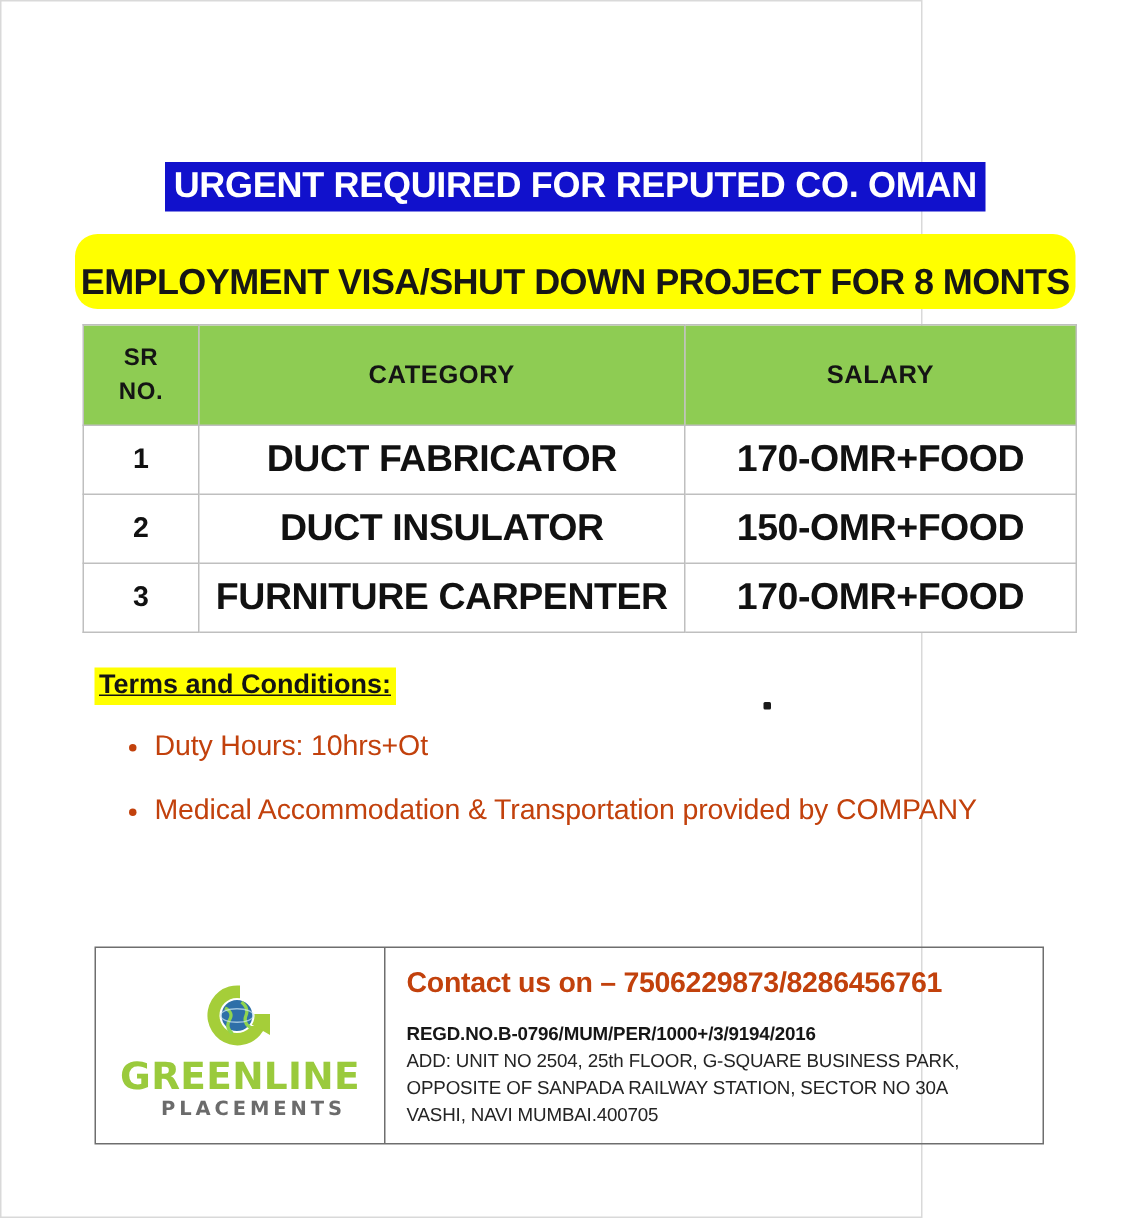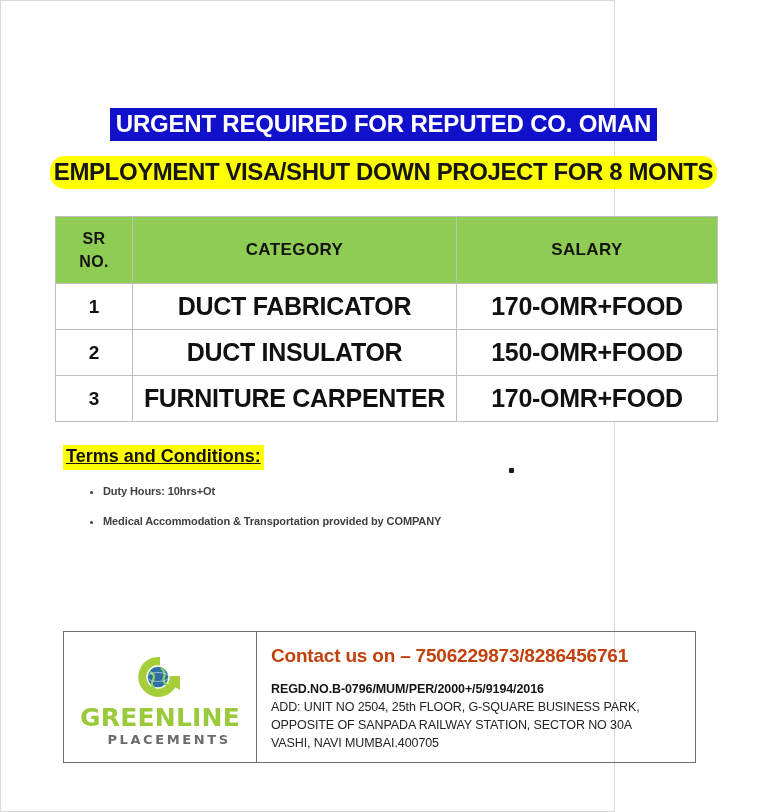--- a/index.html
+++ b/index.html
@@ -57,7 +57,7 @@
     font-size: 24px;
     font-weight: bold;
     letter-spacing: -0.4px;
-    padding: 3px 4px 4px 4px;
+    padding: 20px 4px 4px 4px;
     line-height: 1.08;
     white-space: nowrap;
     border-radius: 15px;

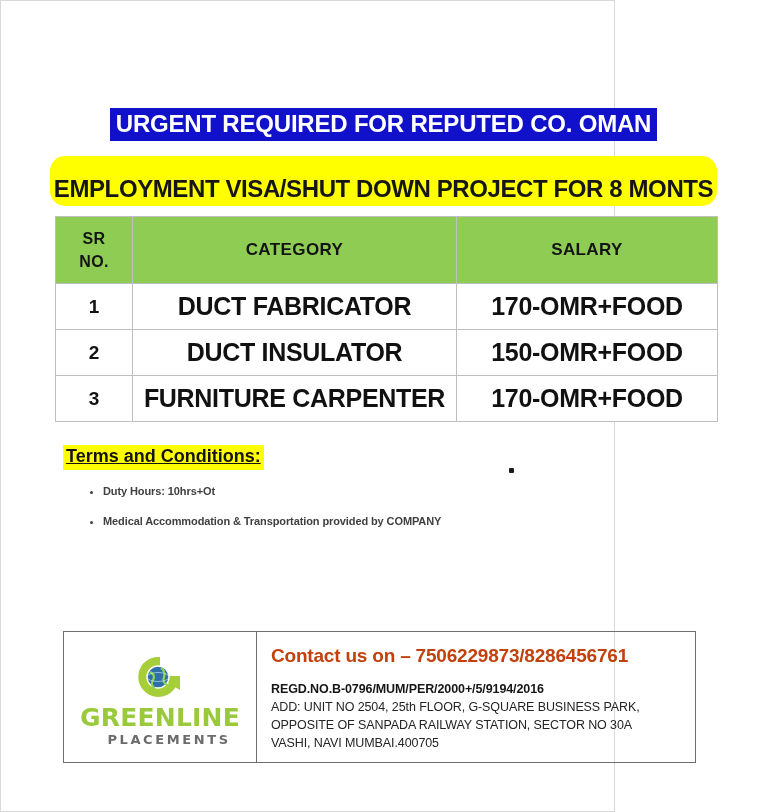--- a/index.html
+++ b/index.html
@@ -144,9 +144,9 @@
     list-style: disc;
   }
   .terms-list li {
-    font-size: 11px;
-    font-weight: bold;
-    color: #404040;
+    font-size: 19px;
+    font-weight: normal;
+    color: #c2410c;
     line-height: 1.62;
     margin-bottom: 12px;
     letter-spacing: -0.1px;

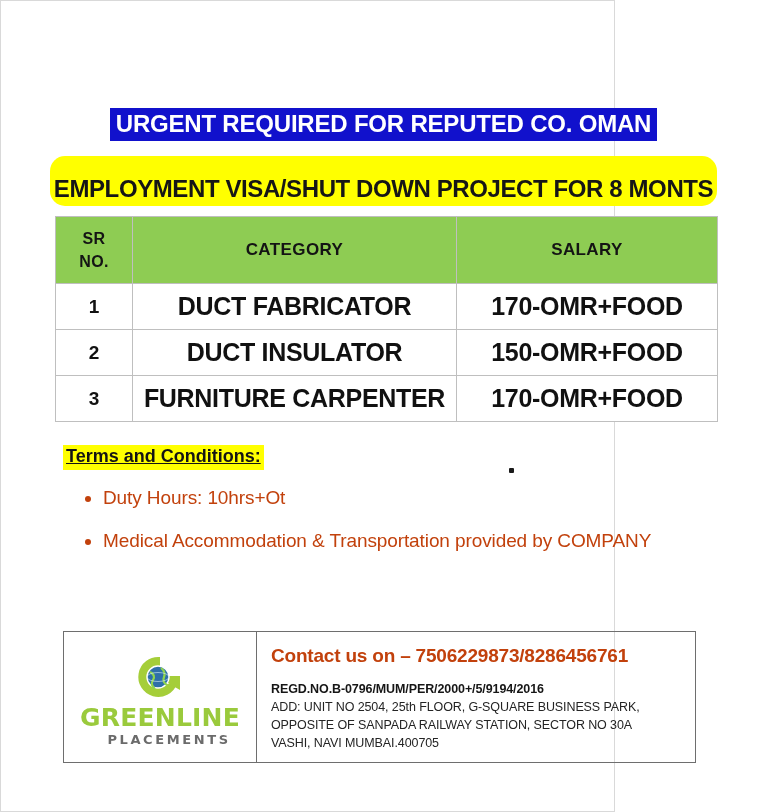--- a/index.html
+++ b/index.html
@@ -309,7 +309,7 @@
 
     <div class="contact-pane">
       <div class="contact-head">Contact us on – 7506229873/8286456761</div>
-      <div class="contact-regd">REGD.NO.B-0796/MUM/PER/2000+/5/9194/2016</div>
+      <div class="contact-regd">REGD.NO.B-0796/MUM/PER/1000+/3/9194/2016</div>
       <div class="contact-addr">ADD: UNIT NO 2504, 25th FLOOR, G-SQUARE BUSINESS PARK, OPPOSITE OF SANPADA RAILWAY STATION, SECTOR NO 30A VASHI, NAVI MUMBAI.400705</div>
     </div>
 

